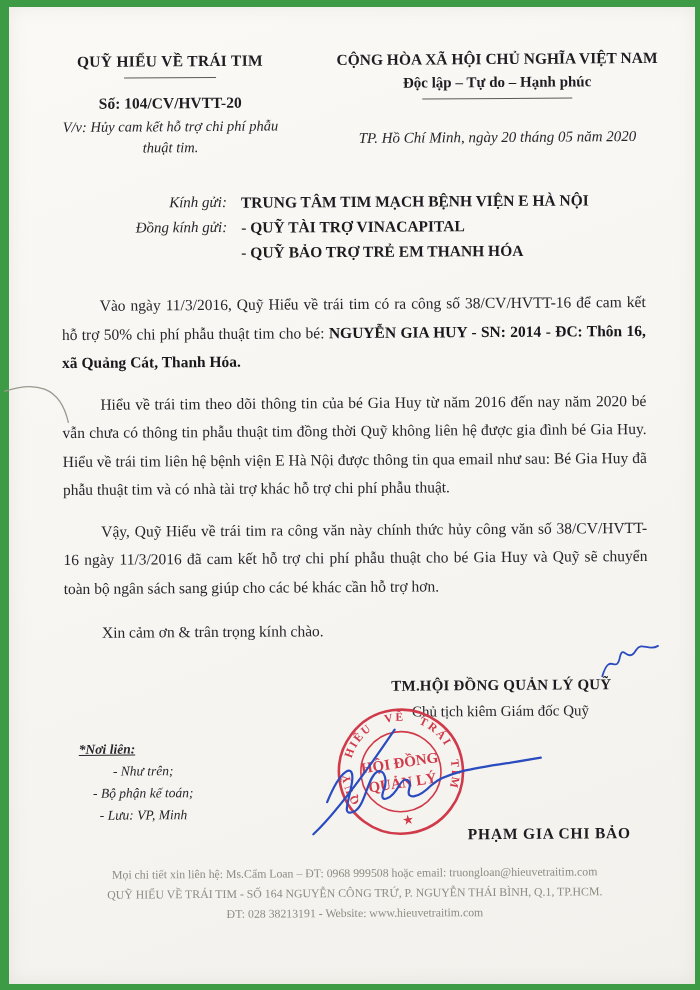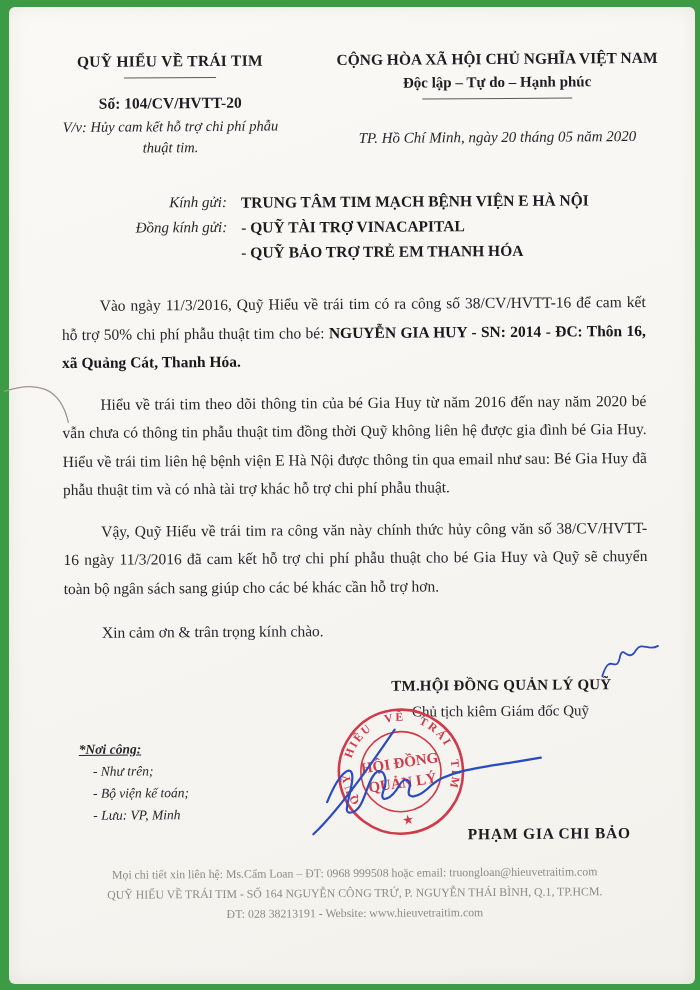--- a/index.html
+++ b/index.html
@@ -15,7 +15,6 @@
     left:9px;top:7px;right:5px;bottom:6px;
     background:linear-gradient(160deg,#faf9f5 0%,#f6f5f1 55%,#f2f1ec 100%);
     box-shadow:inset 0 0 18px rgba(120,120,110,.12);
-    border-radius:6px;
   }
   .tilt{
     position:absolute;inset:0;

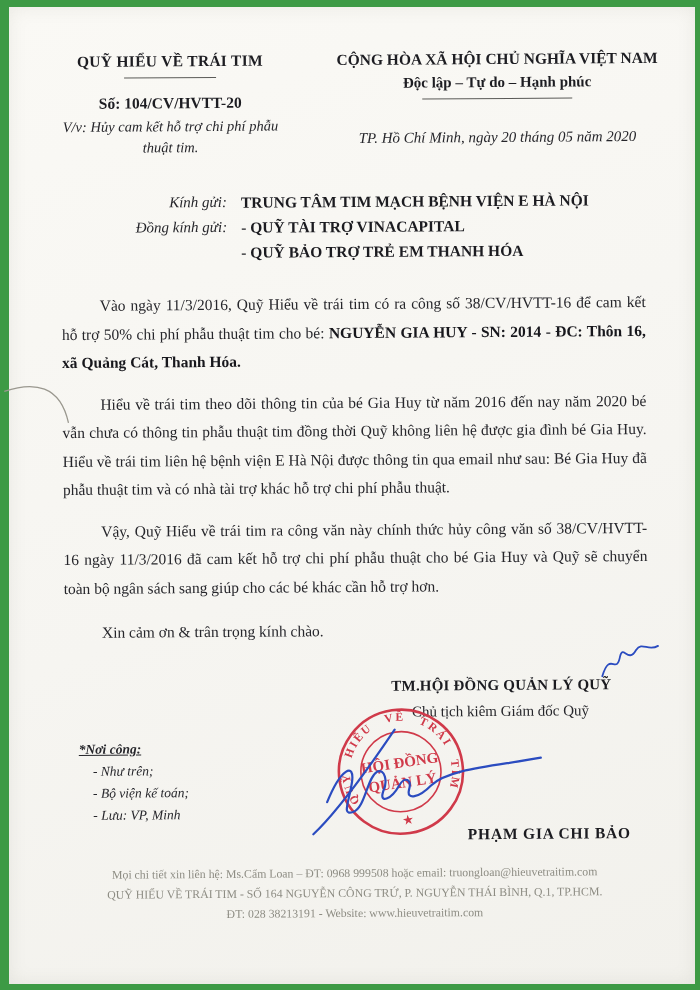--- a/index.html
+++ b/index.html
@@ -140,7 +140,7 @@
         <div class="signer-name">PHẠM GIA CHI BẢO</div>
 
         <div class="footnotes">
-          <div class="fn-label">*Nơi công:</div>
+          <div class="fn-label">*Nơi liên:</div>
           <div class="fn-item">- Như trên;</div>
           <div class="fn-item">- Bộ viện kế toán;</div>
           <div class="fn-item">-  Lưu: VP, Minh</div>

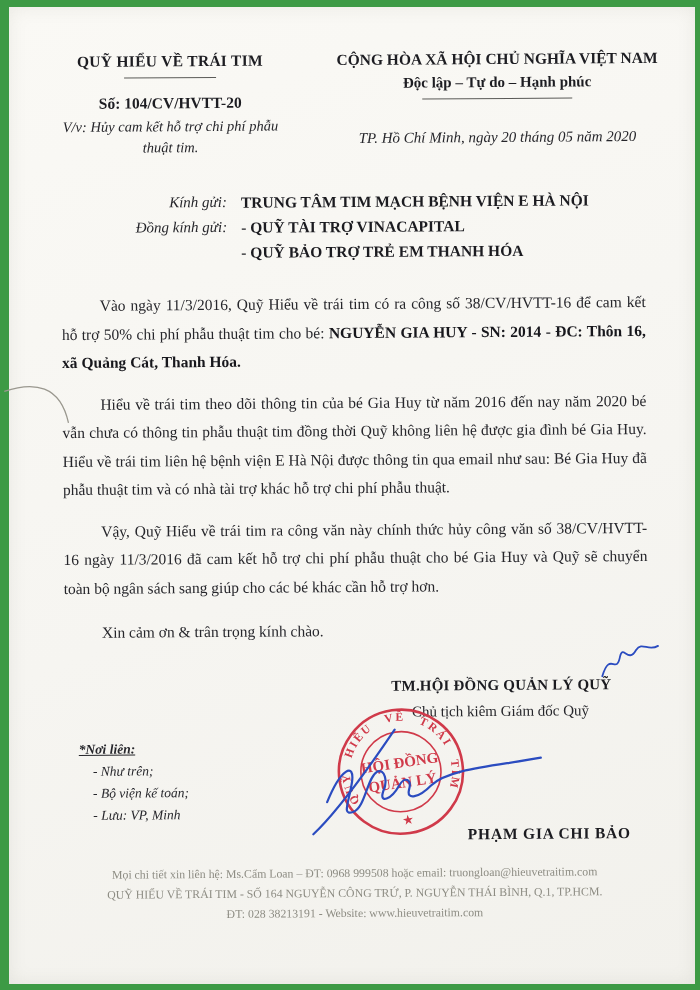--- a/index.html
+++ b/index.html
@@ -58,7 +58,7 @@
   .small-sign{position:absolute;left:588px;top:-22px;}
   .footnotes{position:absolute;left:68px;top:76px;font-size:13.5px;font-style:italic;}
   .fn-label{font-weight:bold;text-decoration:underline;}
-  .fn-item{margin:5px 0 0 14px;line-height:17px;}
+  .fn-item{margin:5px 0 0 14px;line-height:17px;text-align:center;}
   
   .footer{
     position:absolute;left:0;right:0;top:856px;

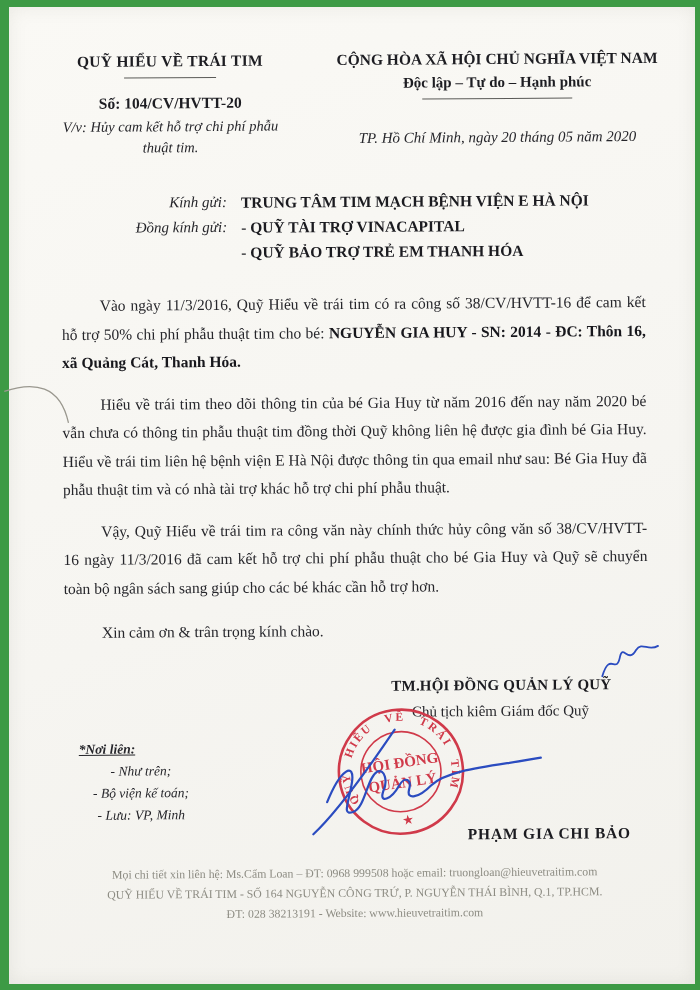--- a/index.html
+++ b/index.html
@@ -142,7 +142,7 @@
         <div class="footnotes">
           <div class="fn-label">*Nơi liên:</div>
           <div class="fn-item">- Như trên;</div>
-          <div class="fn-item">- Bộ viện kế toán;</div>
+          <div class="fn-item">- Bộ phận kế toán;</div>
           <div class="fn-item">-  Lưu: VP, Minh</div>
         </div>
       </div>

